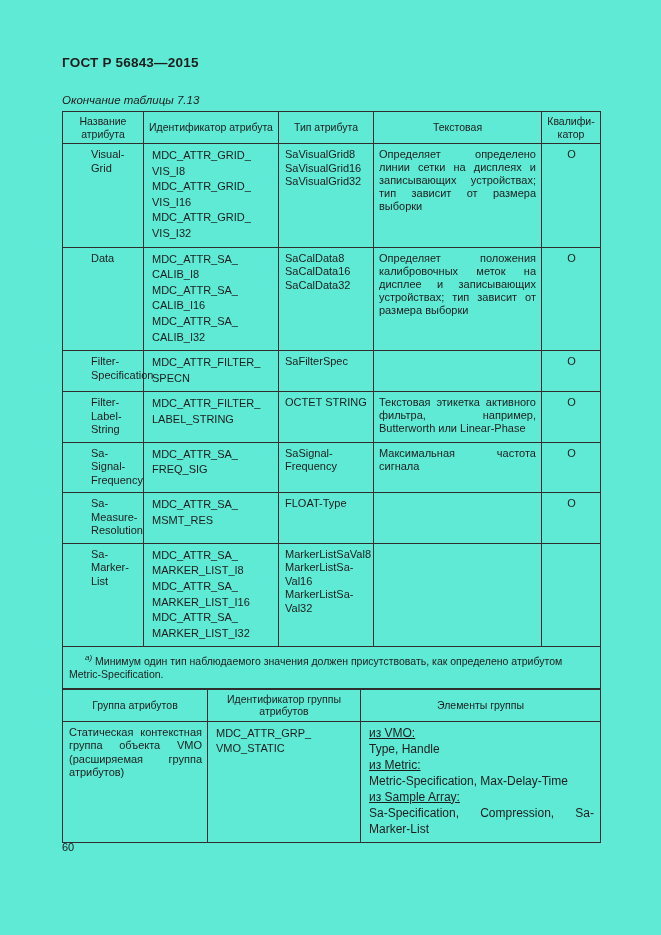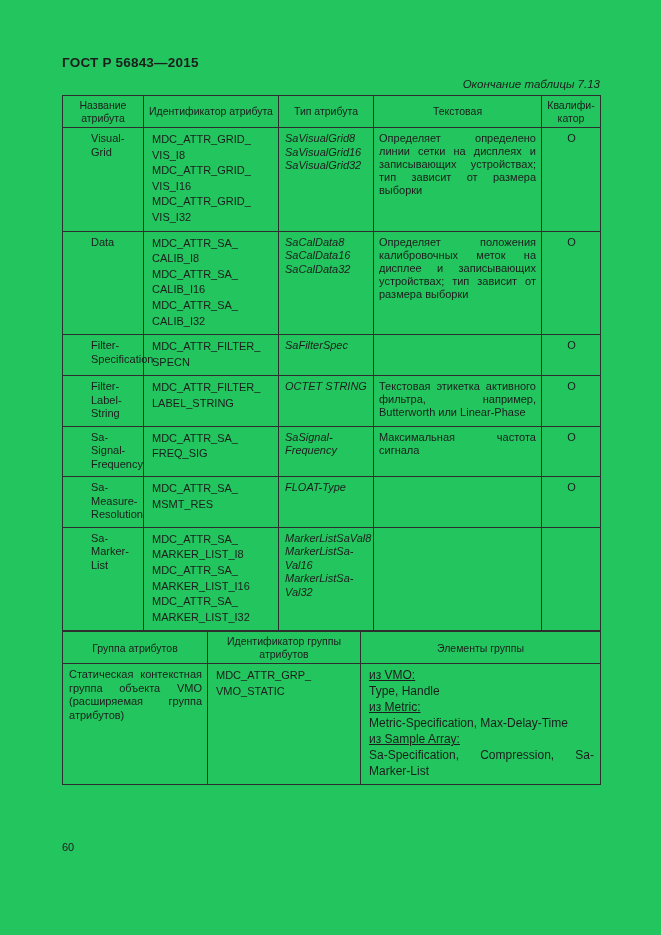--- a/index.html
+++ b/index.html
@@ -7,7 +7,7 @@
     position: relative;
     width: 661px;
     height: 935px;
-    background: #22c55e;
+    background: #5eead4;
     font-family: "Liberation Sans", sans-serif;
     color: #1d1d1d;
     overflow: hidden;

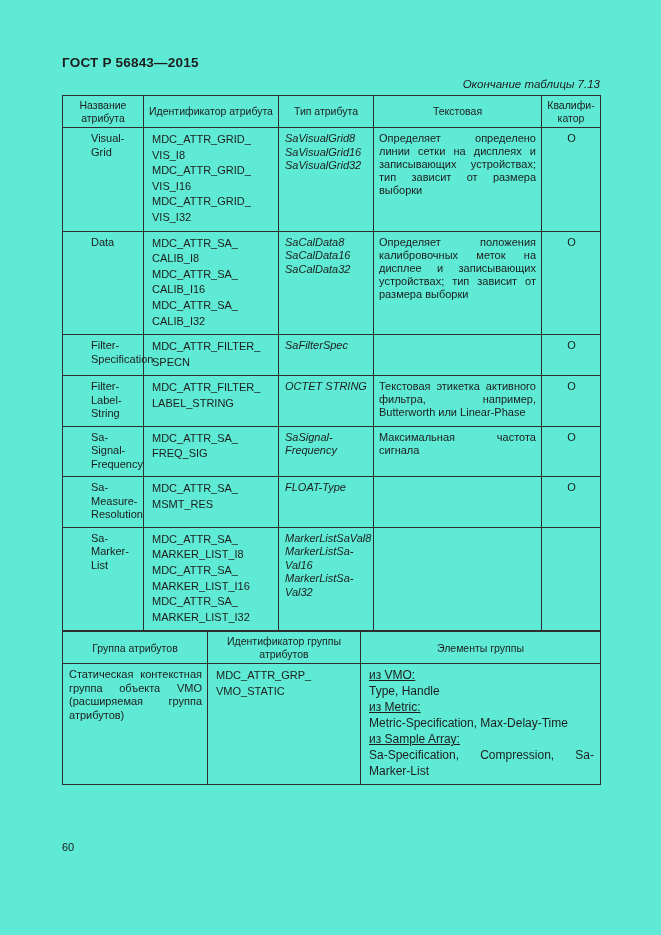--- a/index.html
+++ b/index.html
@@ -14,7 +14,7 @@
   }
   .content { position: absolute; left: 62px; top: 55px; width: 538px; }
   .doc-header { font-size: 13.5px; font-weight: bold; letter-spacing: 0.2px; }
-  .cont-caption { font-style: italic; font-size: 11.5px; margin-top: 8px; margin-bottom: 5px; text-align: right; }
+  .cont-caption { font-style: italic; font-size: 11.5px; margin-top: 24px; margin-bottom: 5px; }
   table { border-collapse: collapse; table-layout: fixed; width: 538px; }
   td, th { border: 1px solid #2e2e2e; vertical-align: top; font-weight: normal; }
   th { text-align: center; vertical-align: middle; font-size: 10.5px; line-height: 12.5px; padding: 3px 2px; }

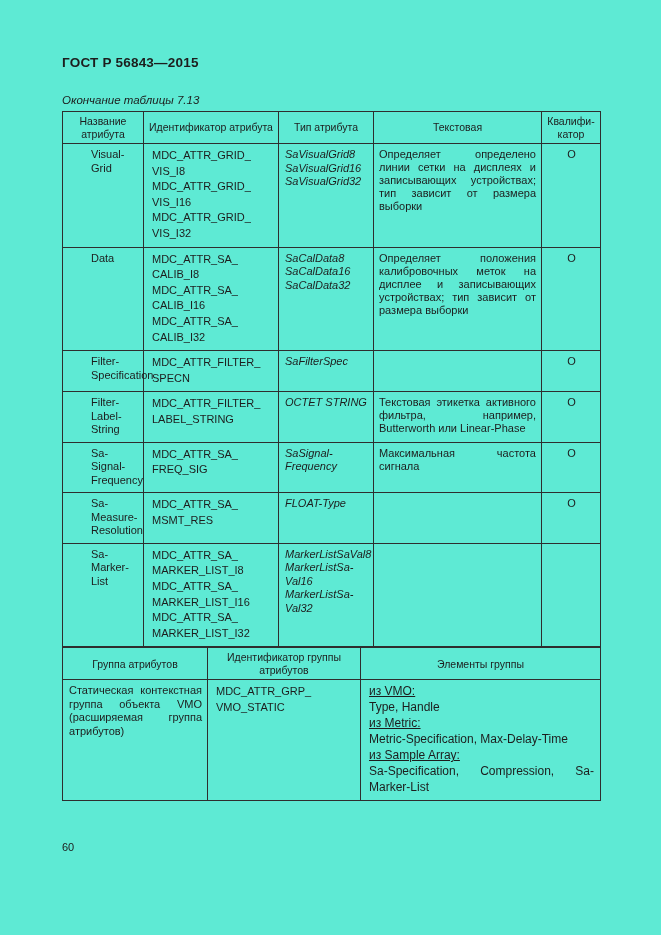--- a/index.html
+++ b/index.html
@@ -22,7 +22,7 @@
   .pre { white-space: pre-line; }
   .cell-name { line-height: 13.5px; padding-left: 28px; }
   .cell-id { line-height: 15.6px; padding-left: 8px; }
-  .cell-type { line-height: 13.5px; font-style: italic; }
+  .cell-type { line-height: 13.5px; }
   .cell-note { line-height: 13px; text-align: justify; padding-left: 5px; padding-right: 5px; }
   .cell-qual { text-align: center; }
   .footnote-cell { padding: 4px 6px 6px 6px; }

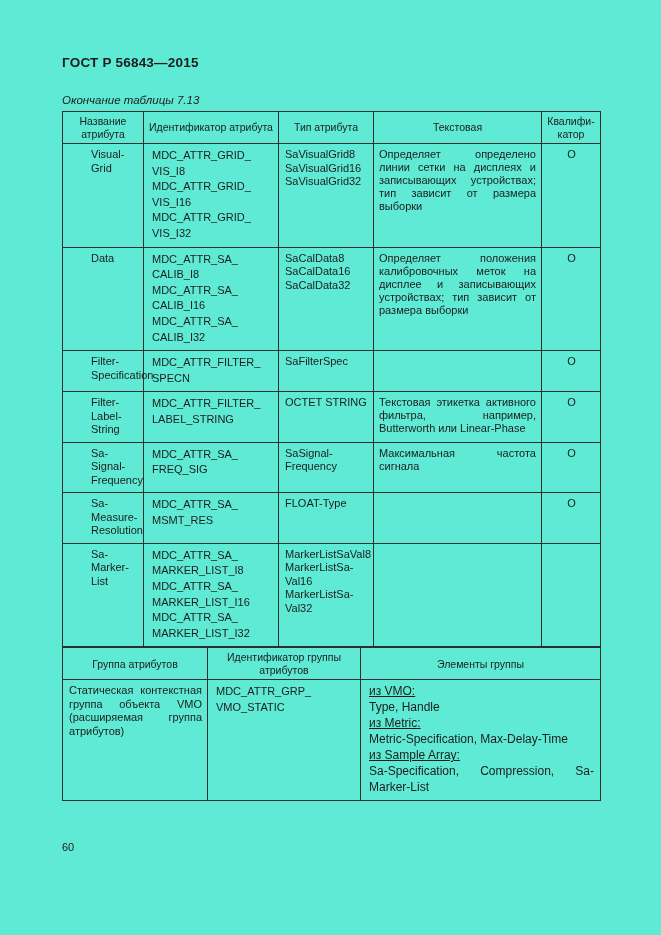--- a/index.html
+++ b/index.html
@@ -151,6 +151,11 @@
           <td class="cell-note"></td>
           <td class="cell-qual"></td>
         </tr>
+        <tr>
+          <td colspan="5" class="footnote-cell">
+            <div class="footnote"><sup>а)</sup> <span>Минимум один тип наблюдаемого значения должен присутствовать, как определено атрибутом Metric-Specification.</span></div>
+          </td>
+        </tr>
       </tbody>
     </table>
 

